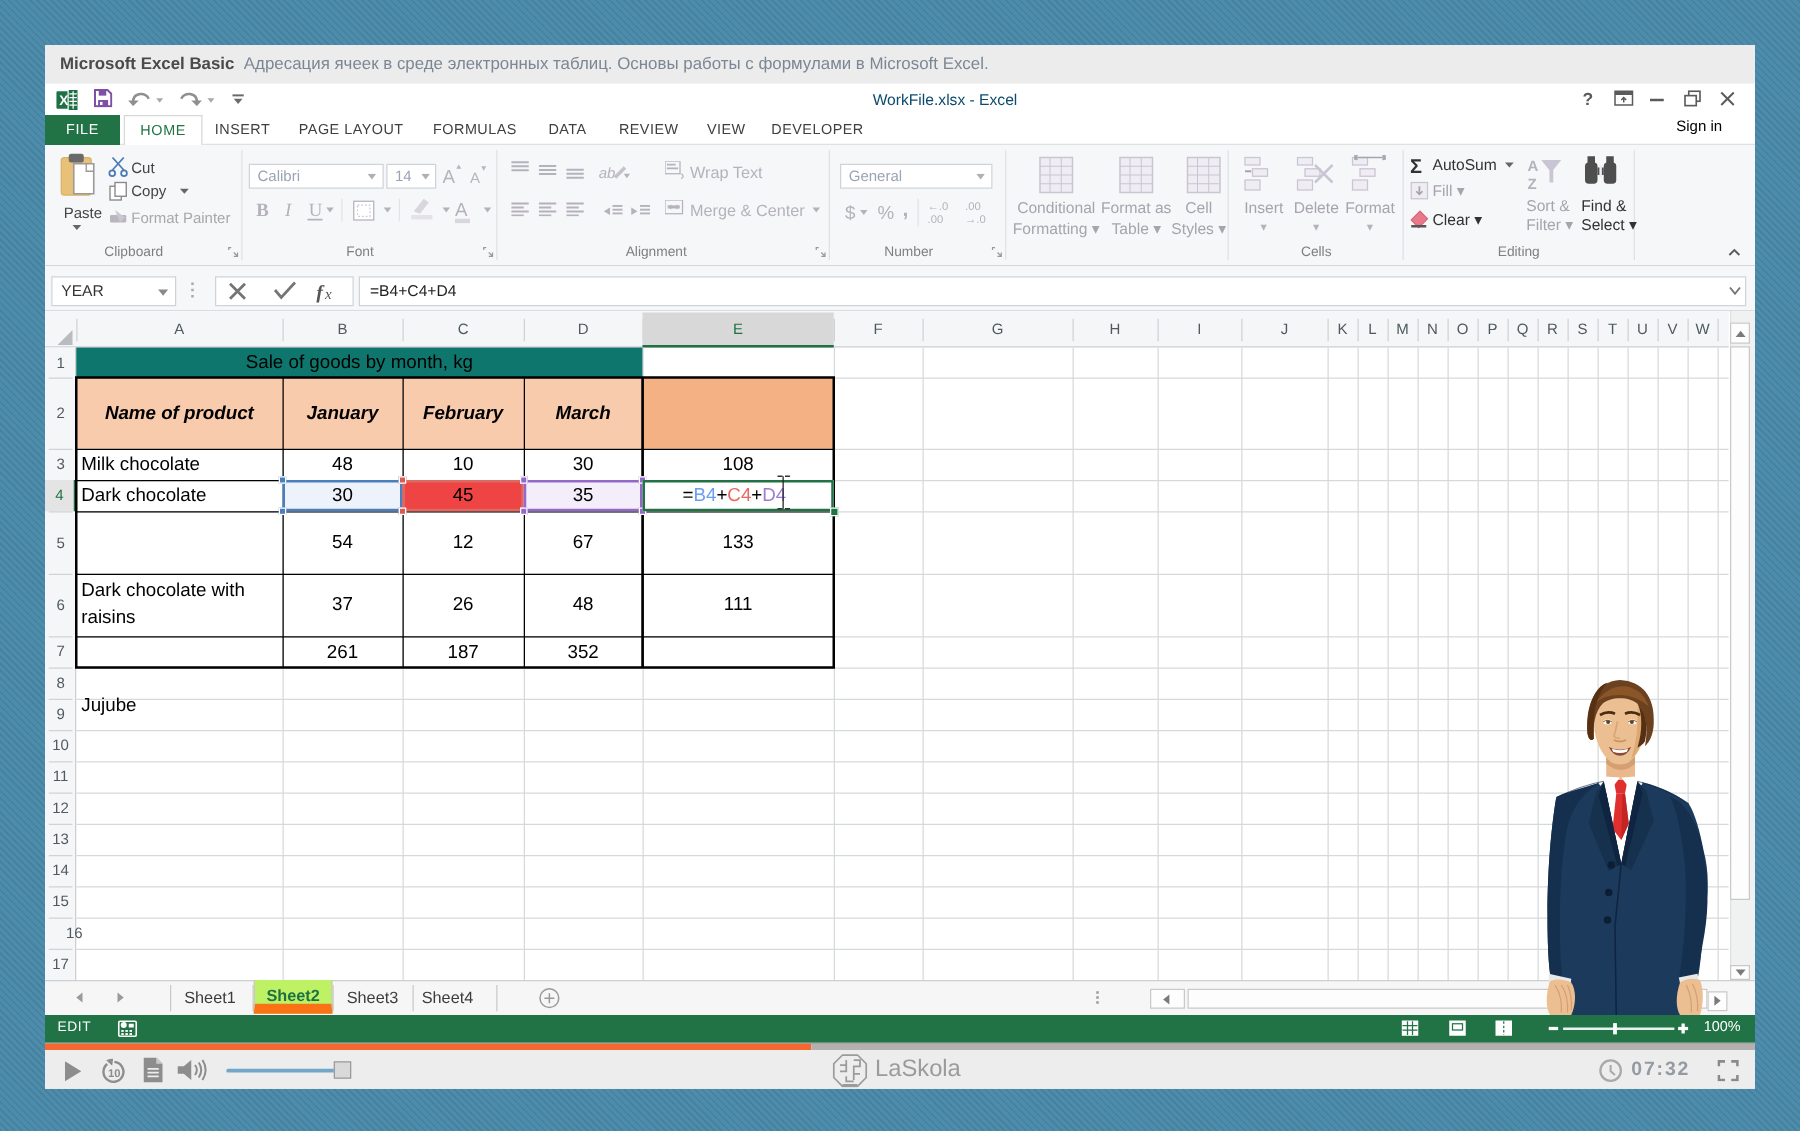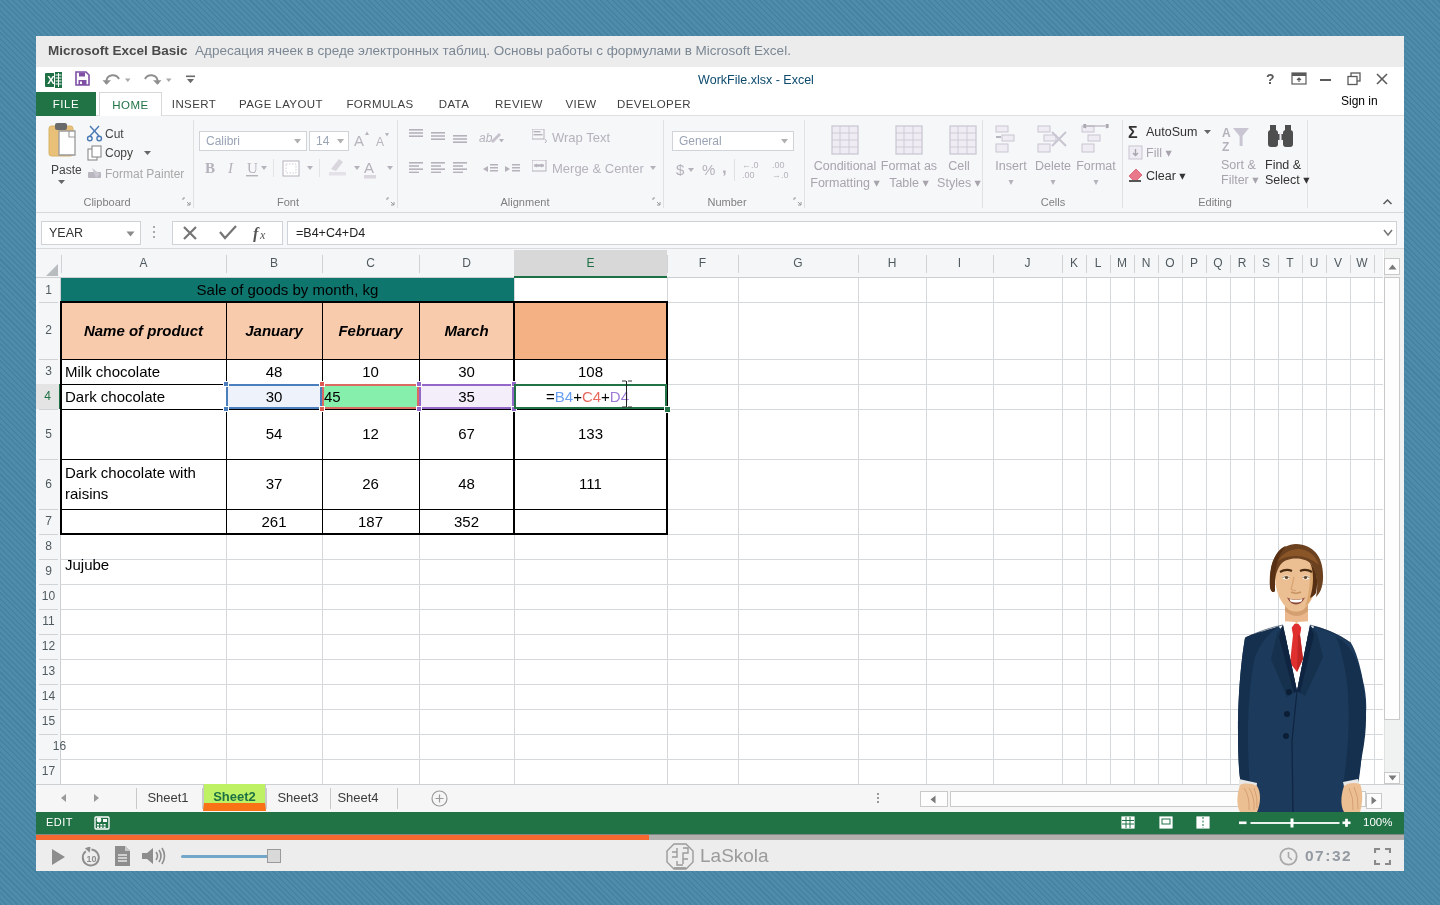--- a/index.html
+++ b/index.html
@@ -591,7 +591,7 @@
 <div style="left:283px;top:345px;width:6px;height:6px;background:#4a7ebc;border:1px solid #fff;"></div>
 <div style="left:187px;top:370px;width:6px;height:6px;background:#4a7ebc;border:1px solid #fff;"></div>
 <div style="left:283px;top:370px;width:6px;height:6px;background:#4a7ebc;border:1px solid #fff;"></div>
-<div style="left:286px;top:348px;width:97px;height:25px;background:#86efac;border:2px solid #dd6a62;text-align:left;line-height:22px;font-size:15px;color:#000;">45</div>
+<div style="left:286px;top:348px;width:97px;height:25px;background:#ef4444;border:2px solid #dd6a62;text-align:center;line-height:22px;font-size:15px;color:#000;">45</div>
 <div style="left:283px;top:345px;width:6px;height:6px;background:#d95b52;border:1px solid #fff;"></div>
 <div style="left:380px;top:345px;width:6px;height:6px;background:#d95b52;border:1px solid #fff;"></div>
 <div style="left:283px;top:370px;width:6px;height:6px;background:#d95b52;border:1px solid #fff;"></div>

